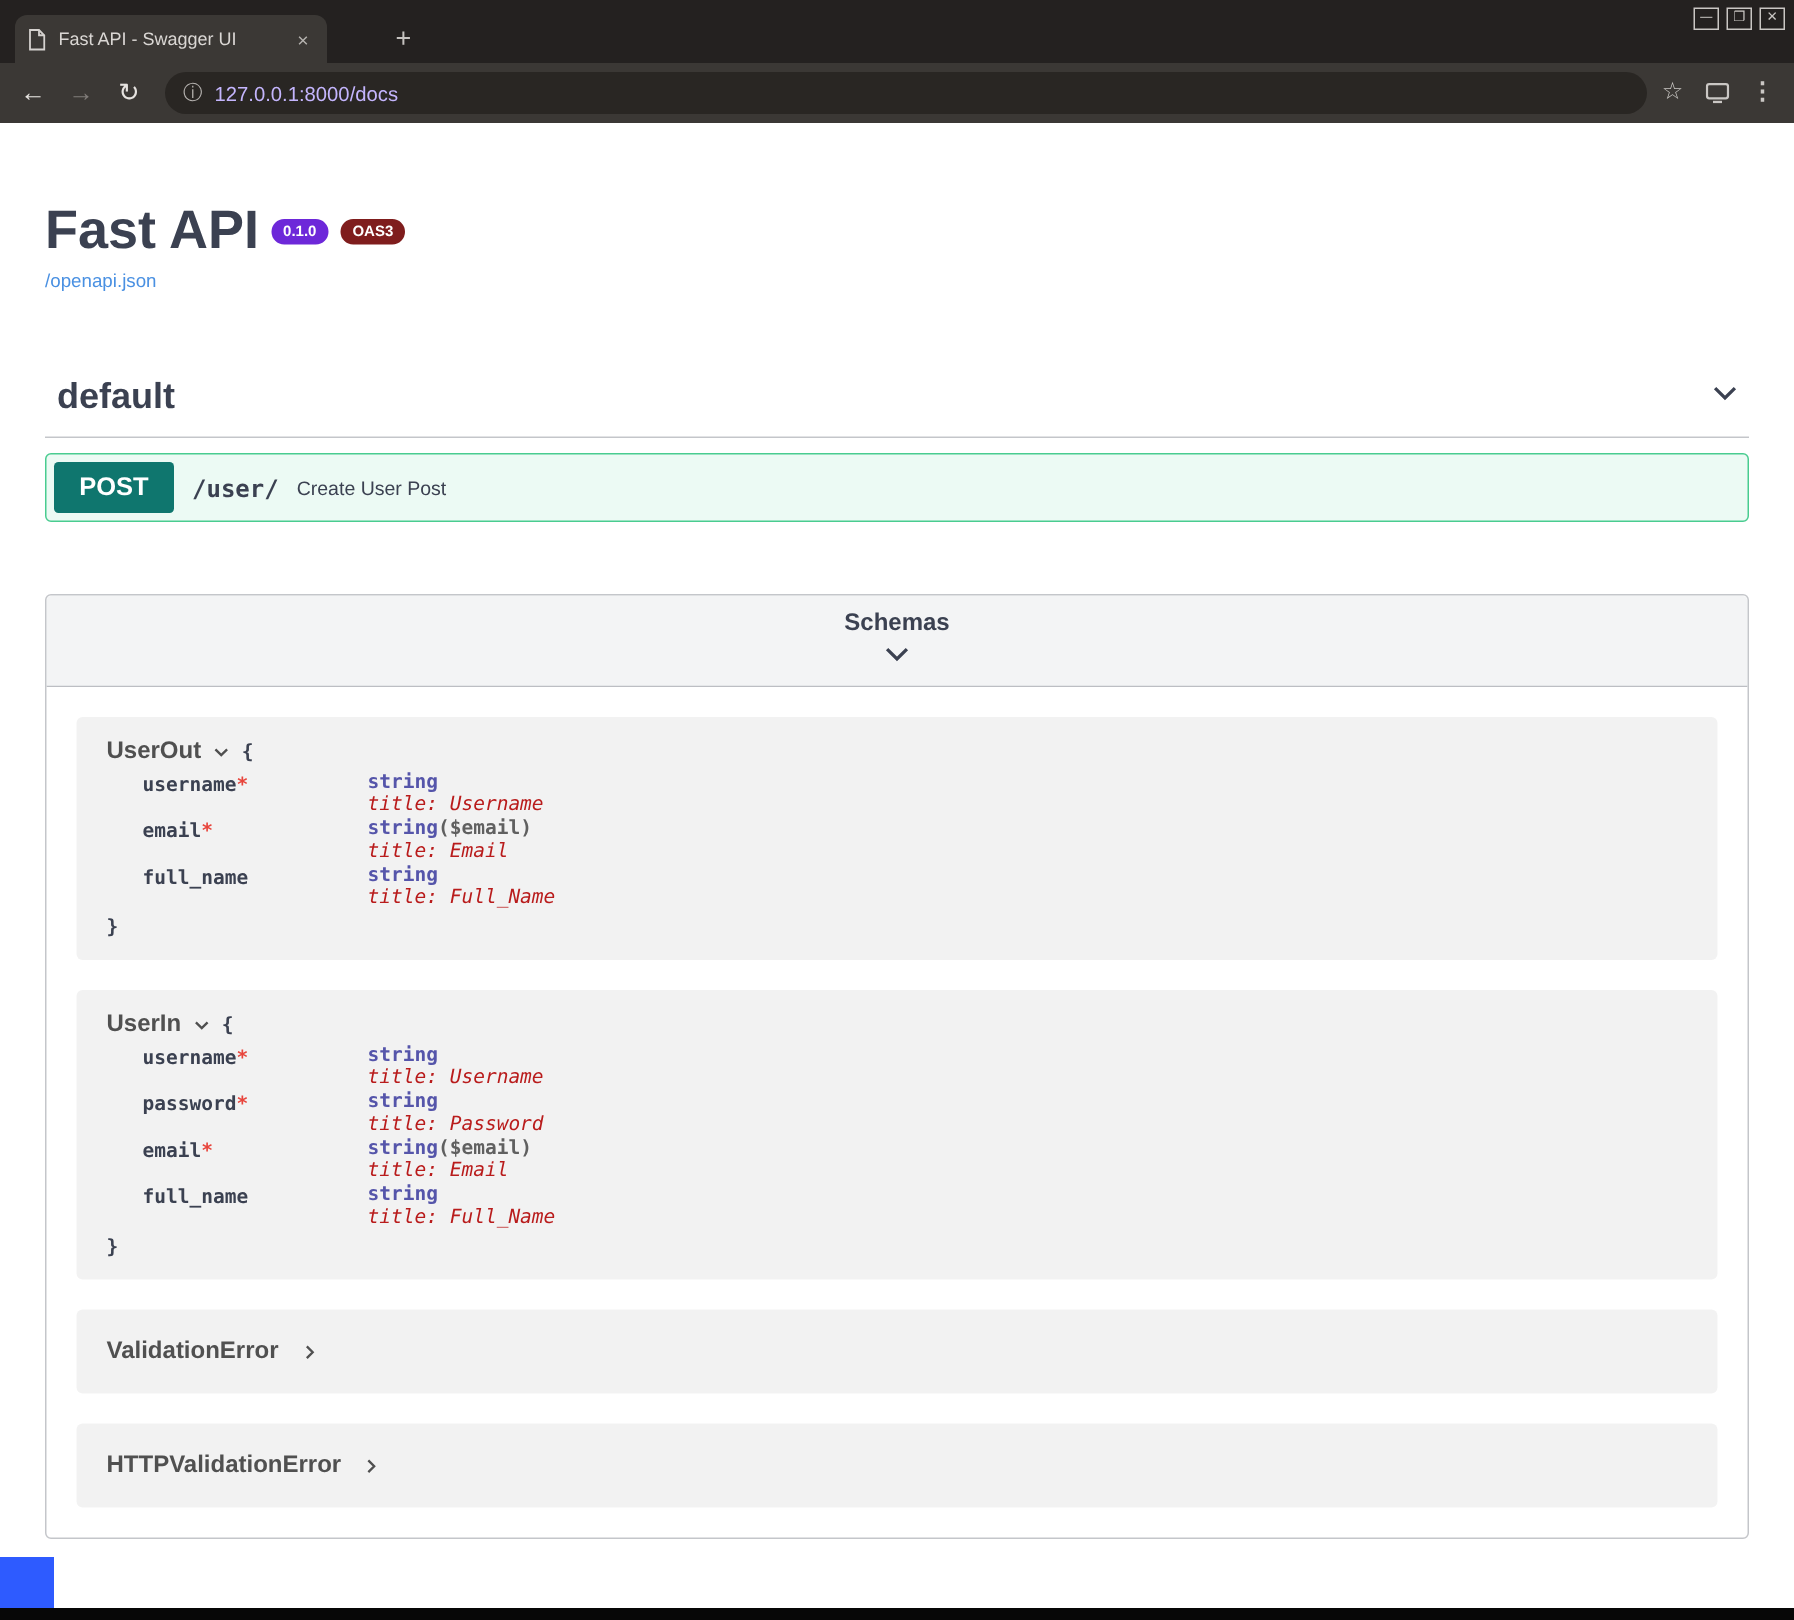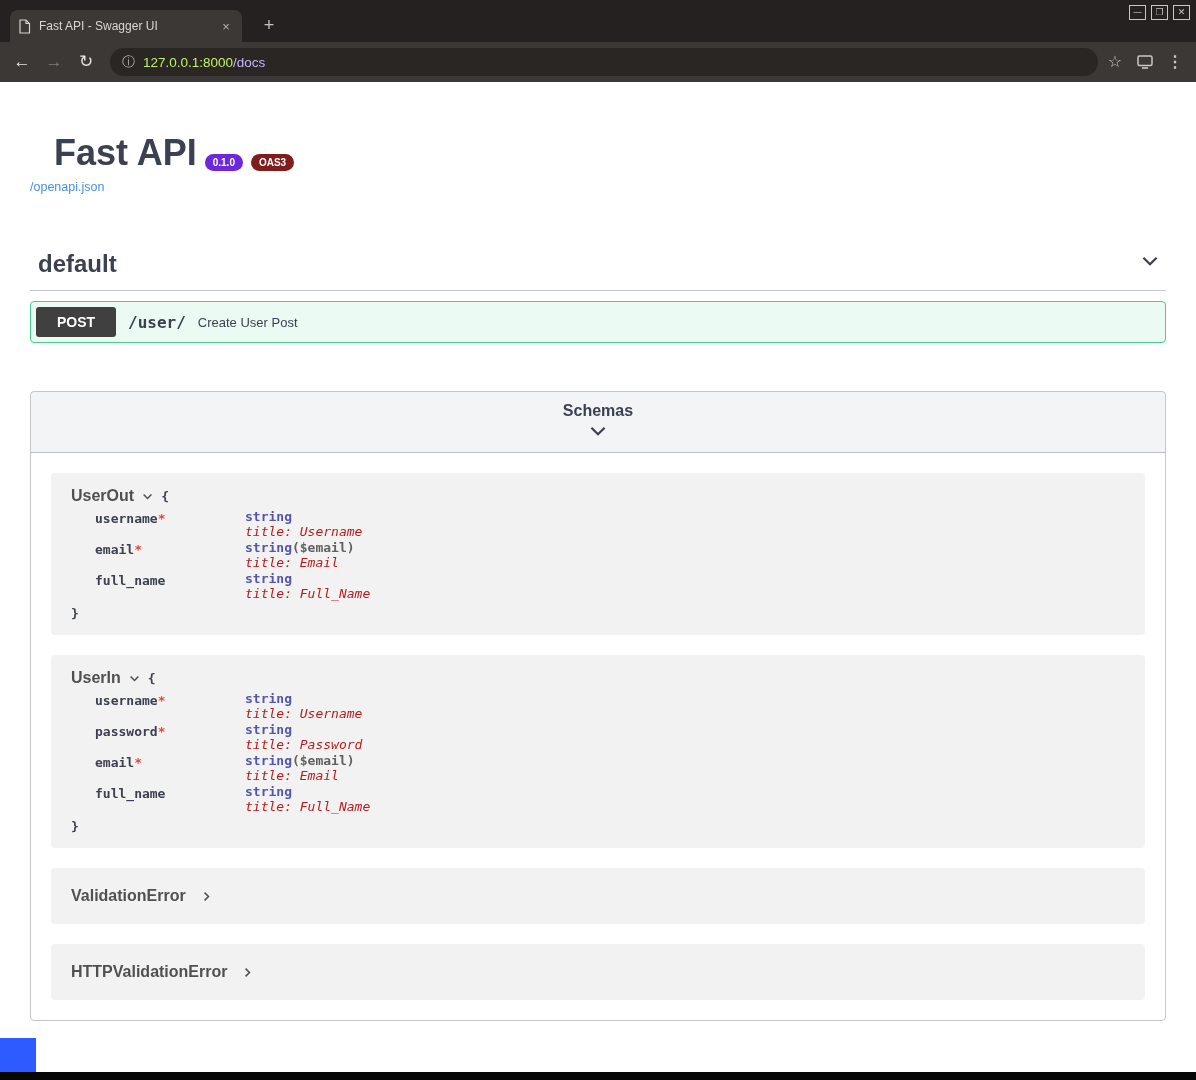--- a/index.html
+++ b/index.html
@@ -19,7 +19,7 @@
     font-family:"DejaVu Sans", sans-serif; cursor:default;
   }
   .tab {
-    position:absolute; left:10px; top:10px; width:232px; height:32px;
+    position:absolute; left:10px; top:10px; width:208px; height:32px;
     background:#3b3835; border-radius:8px 8px 0 0;
     display:flex; align-items:center; padding:0 8px; gap:8px;
   }

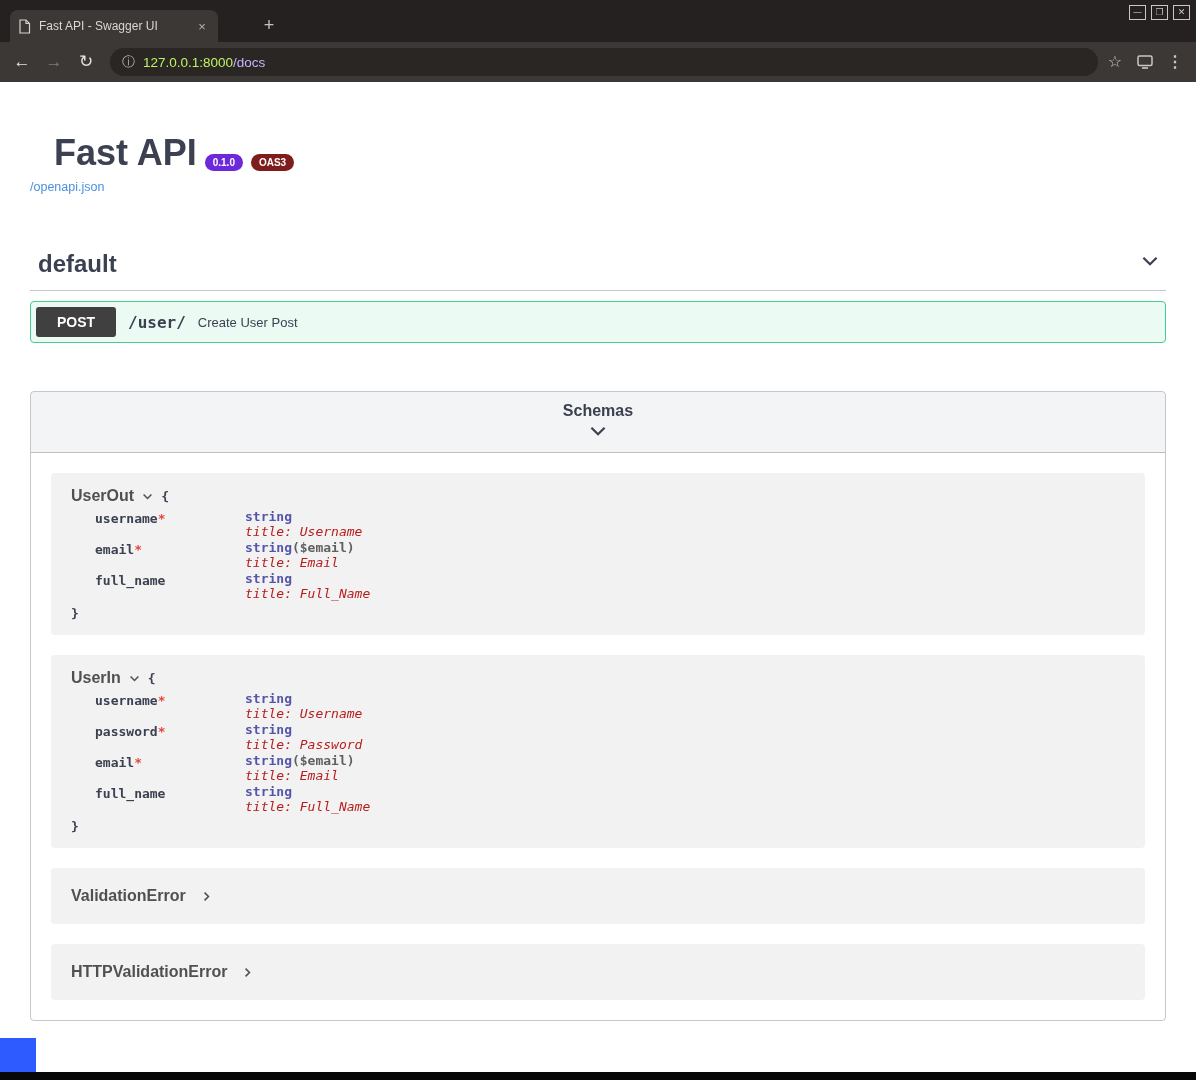--- a/index.html
+++ b/index.html
@@ -36,7 +36,7 @@
   }
   .info-glyph { color:#b5b2af; font-size:13px; }
   .url { font-size:13.5px; white-space:nowrap; }
-  .url-host { color:#bef264; }
+  .url-host { color:#c4b5fd; }
   .url-path { color:#c4b5fd; }
   .right-icon { width:26px; height:28px; text-align:center; line-height:28px; font-size:16px; color:#cac7c4; }
   .menu-dots { font-weight:bold; }

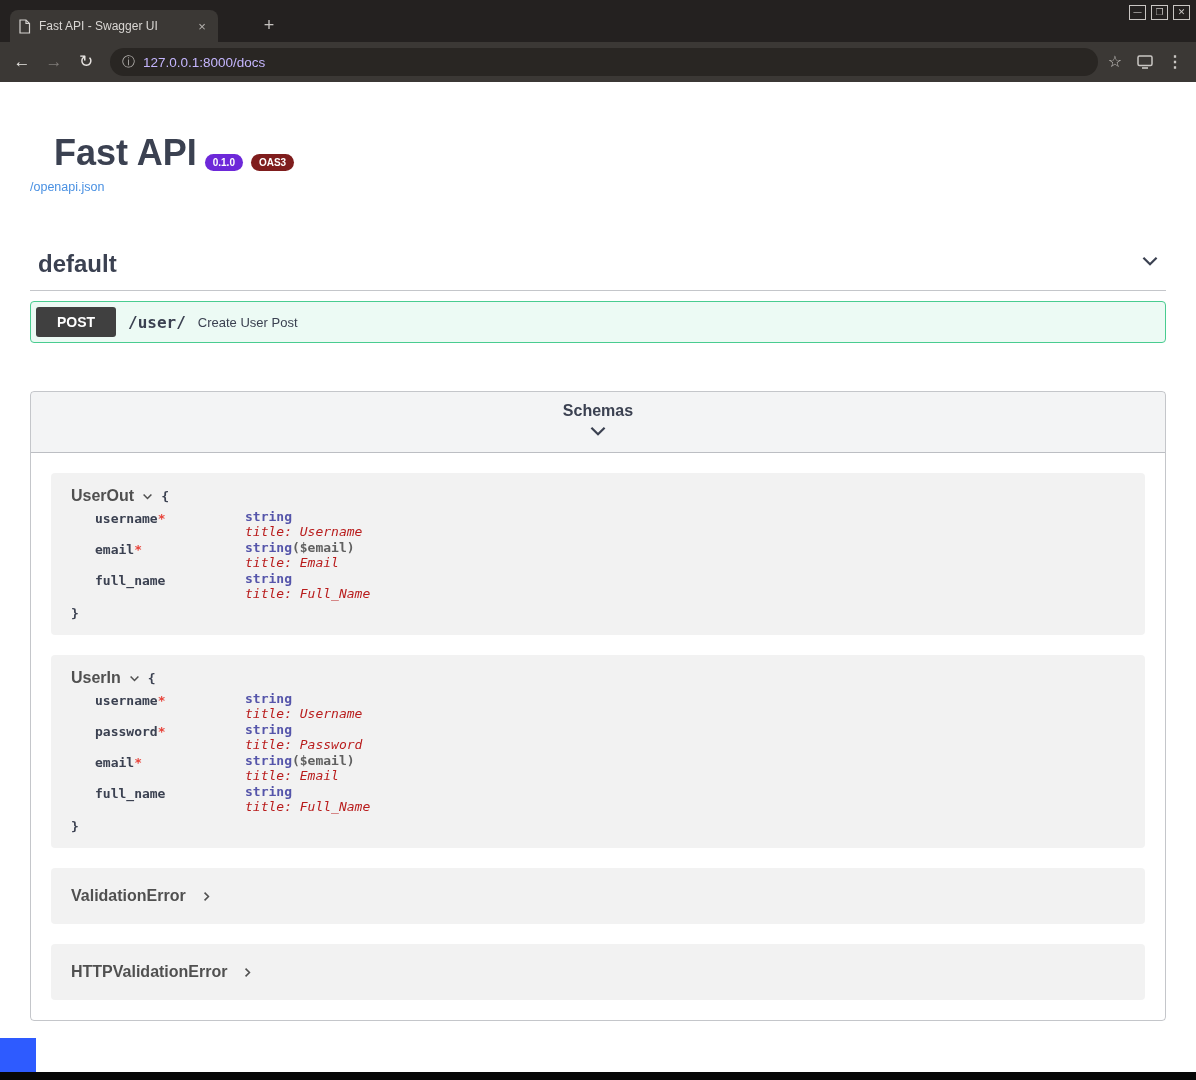--- a/index.html
+++ b/index.html
@@ -43,7 +43,7 @@
   .ext-icon { display:flex; align-items:center; justify-content:center; }
   
   .page { background:#fff; padding:53px 30px 0 30px; color:#3b4151; }
-  .info-title { display:flex; align-items:flex-end;margin-left:24px; }
+  .info-title { display:flex; align-items:center; }
   .api-title { font-size:36px; font-weight:bold; color:#3b4151; line-height:1; }
   .badge { color:#fff; font-size:10px; font-weight:bold; padding:3px 8px; border-radius:57px; margin-left:8px; margin-top:2px; }
   .badge-version { background:#6d28d9; }

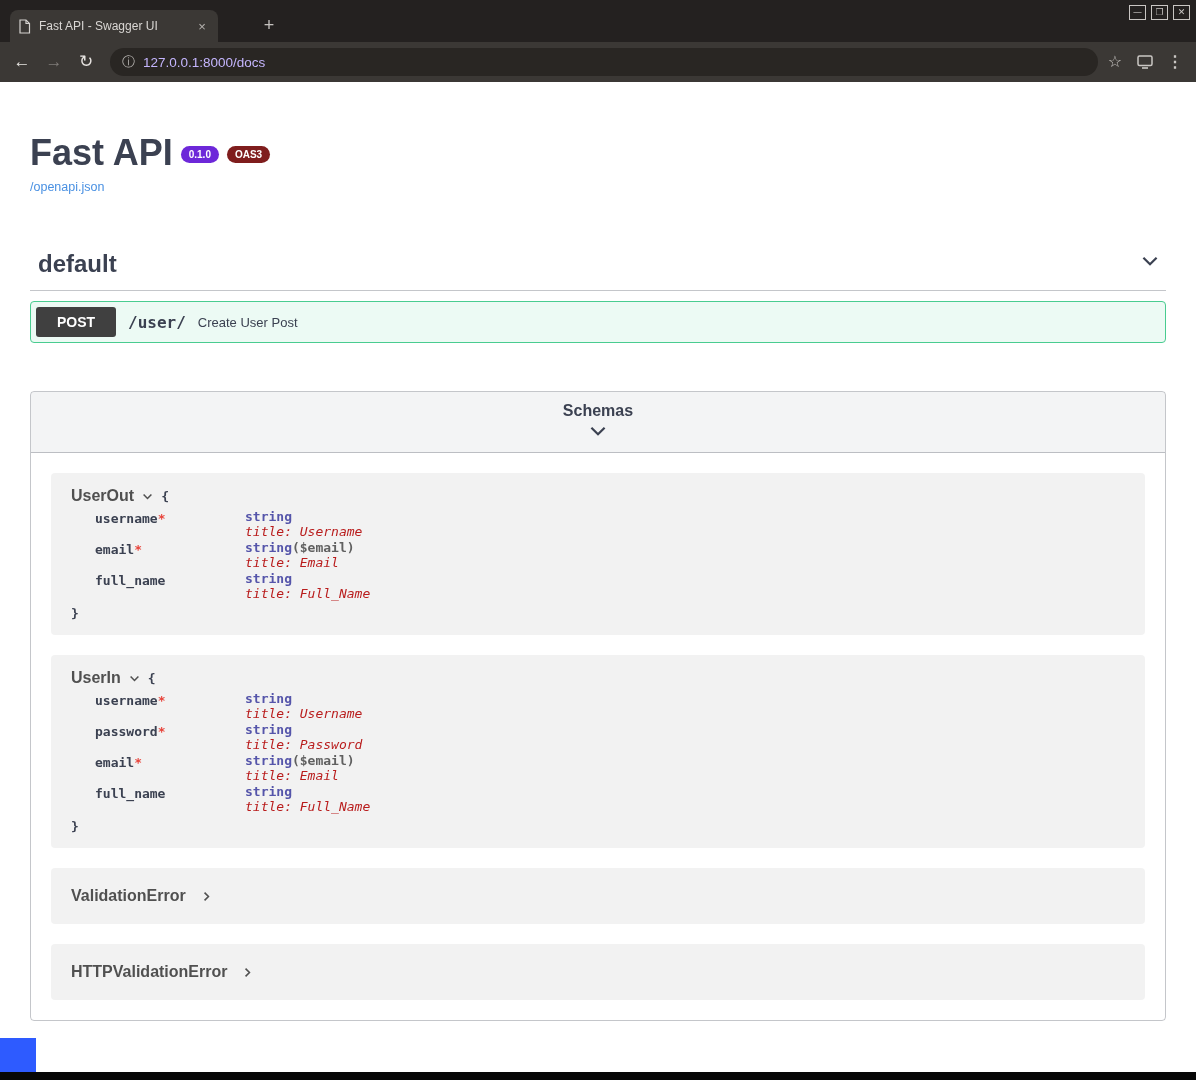--- a/index.html
+++ b/index.html
@@ -61,7 +61,7 @@
     border-radius:4px; padding:5px; display:flex; align-items:center;
   }
   .method-badge {
-    background:#404040; color:#fff; font-weight:bold; font-size:14px;
+    background:#0f766e; color:#fff; font-weight:bold; font-size:17px;
     min-width:80px; padding:7px 15px; text-align:center; border-radius:3px;
   }
   .op-path { margin-left:12px; font-family:"DejaVu Sans Mono", monospace; font-size:16px; font-weight:600; color:#3b4151; }

